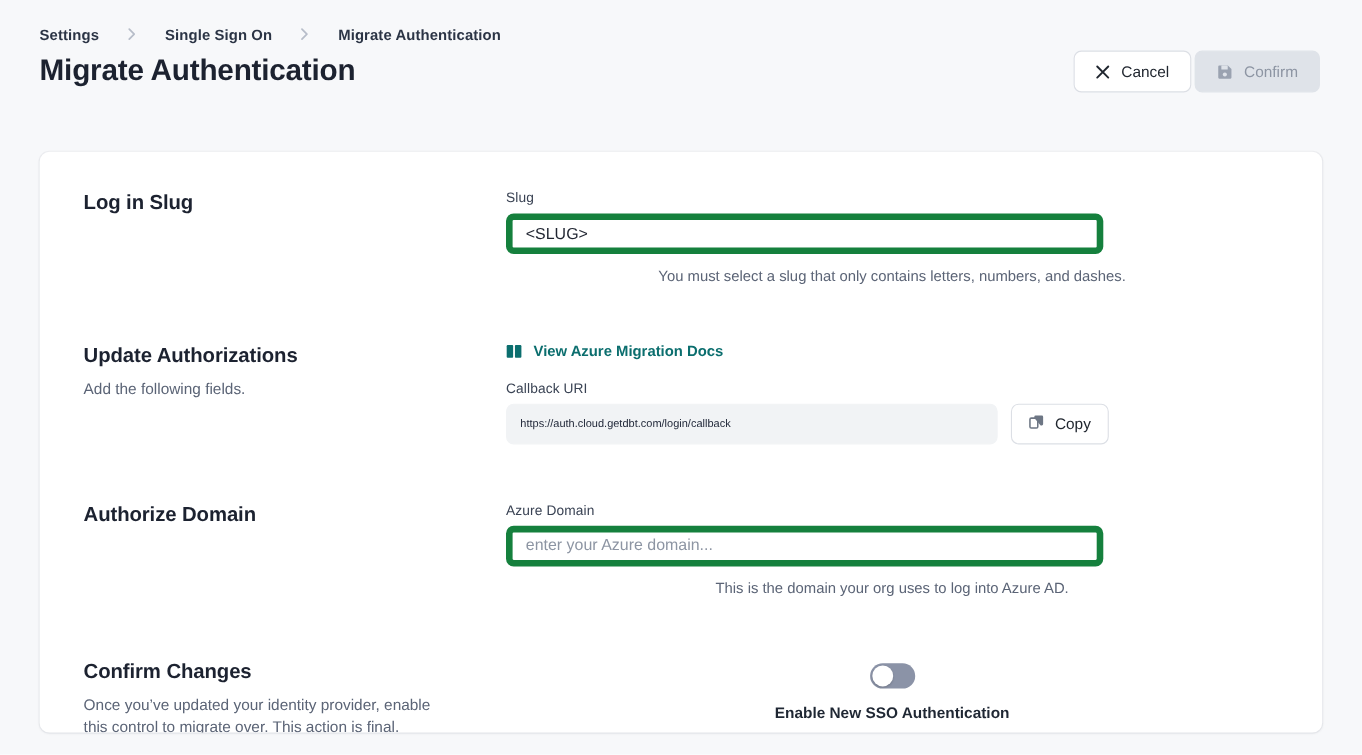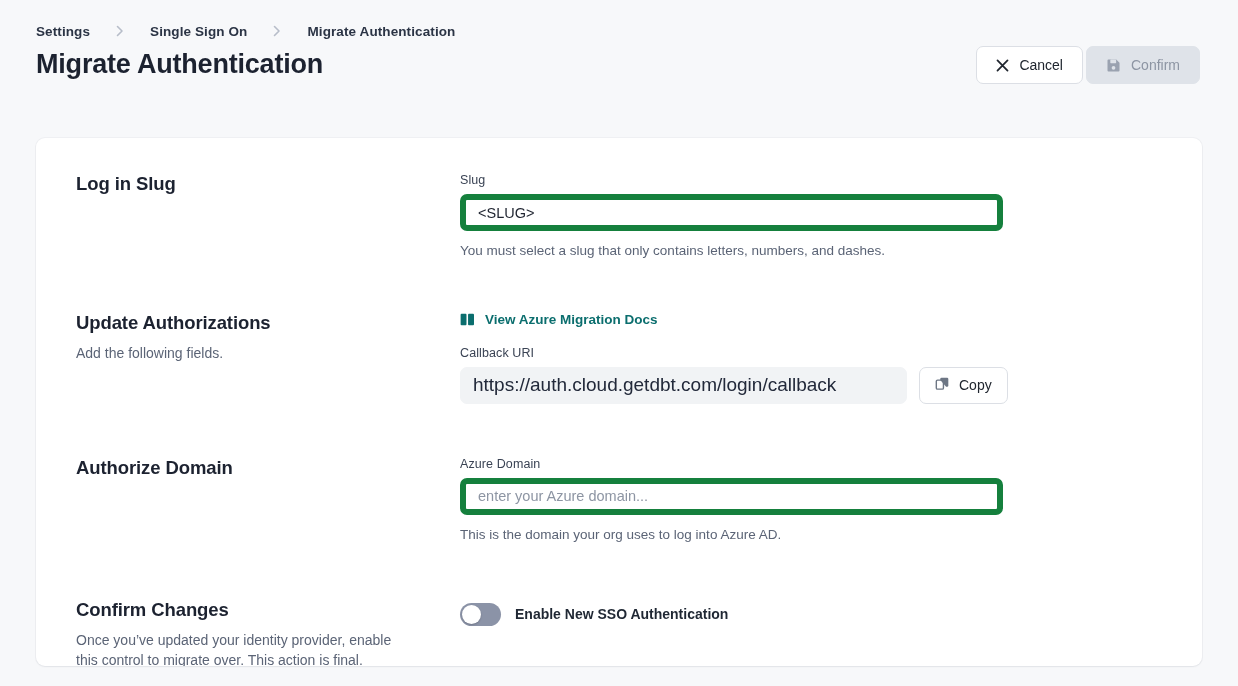--- a/index.html
+++ b/index.html
@@ -162,6 +162,7 @@
     color: #5b6476;
     margin: 11px 0 0 0;
     line-height: 1.4;
+    text-align: center;
   }
 
   

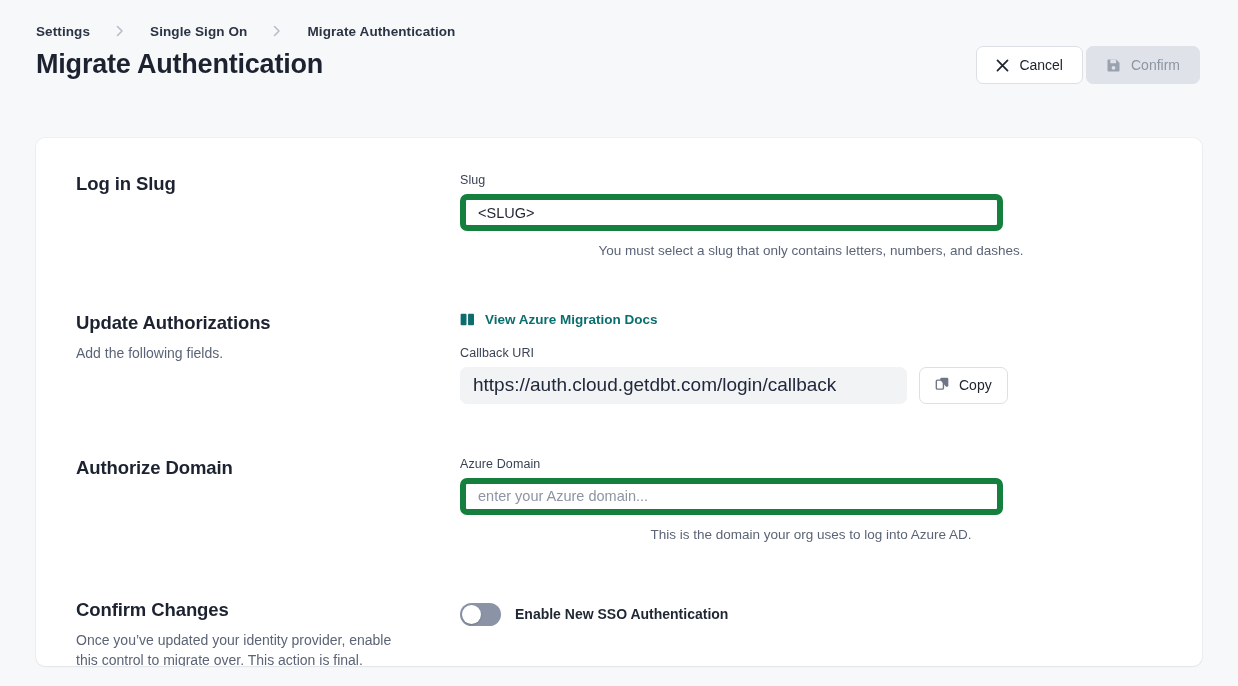--- a/index.html
+++ b/index.html
@@ -191,7 +191,7 @@
     border-radius: 7px;
     background: #f1f3f5;
     border: 1px solid #f1f3f5;
-    font-size: 19px;
+    font-size: 10px;
     color: #22293a;
     display: flex;
     align-items: center;

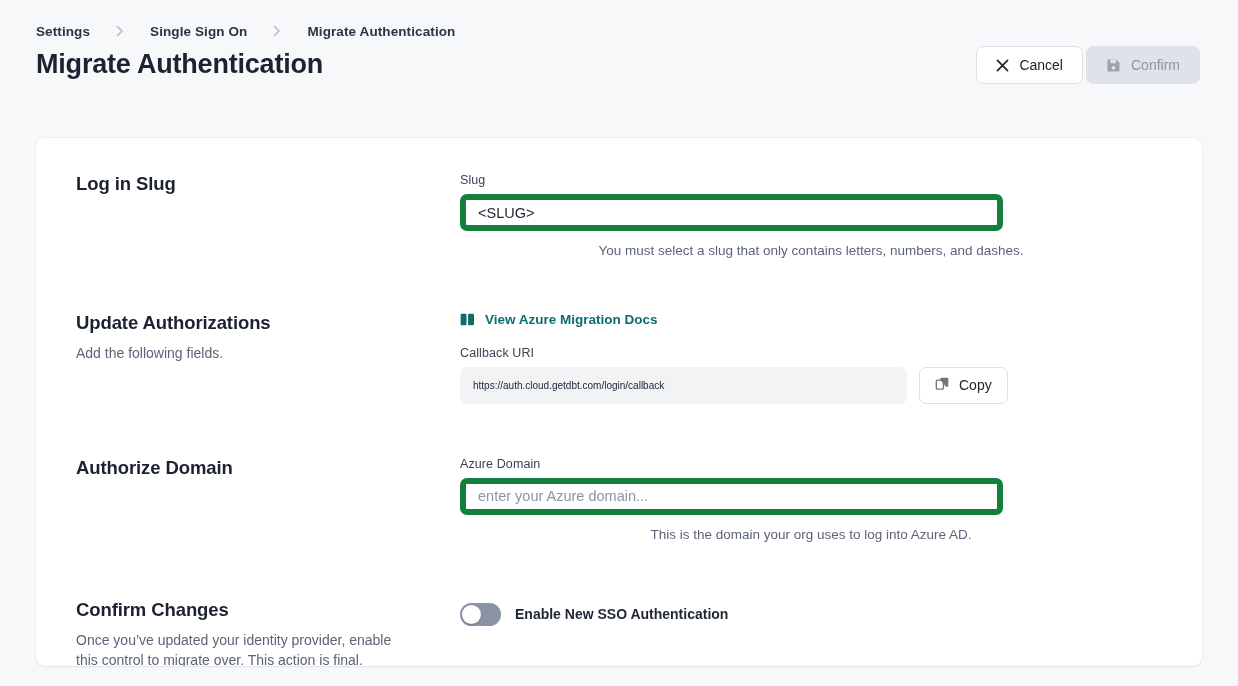--- a/index.html
+++ b/index.html
@@ -217,6 +217,7 @@
     align-items: center;
     gap: 14px;
     padding-top: 4px;
+    flex-direction: column;
   }
   .toggle {
     width: 41px;

